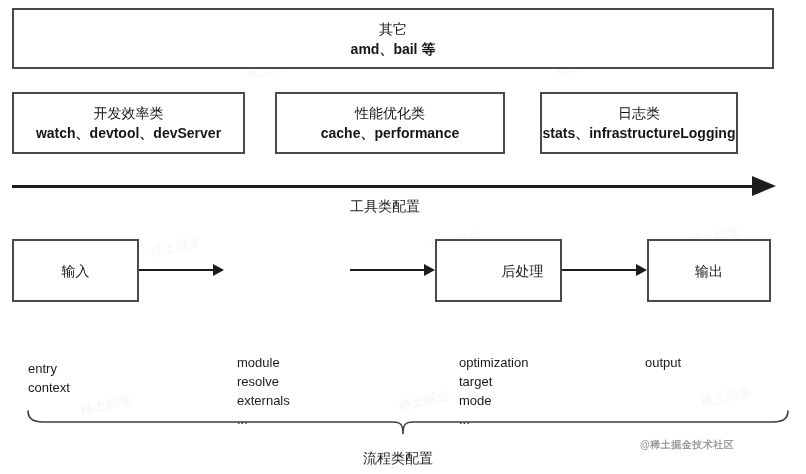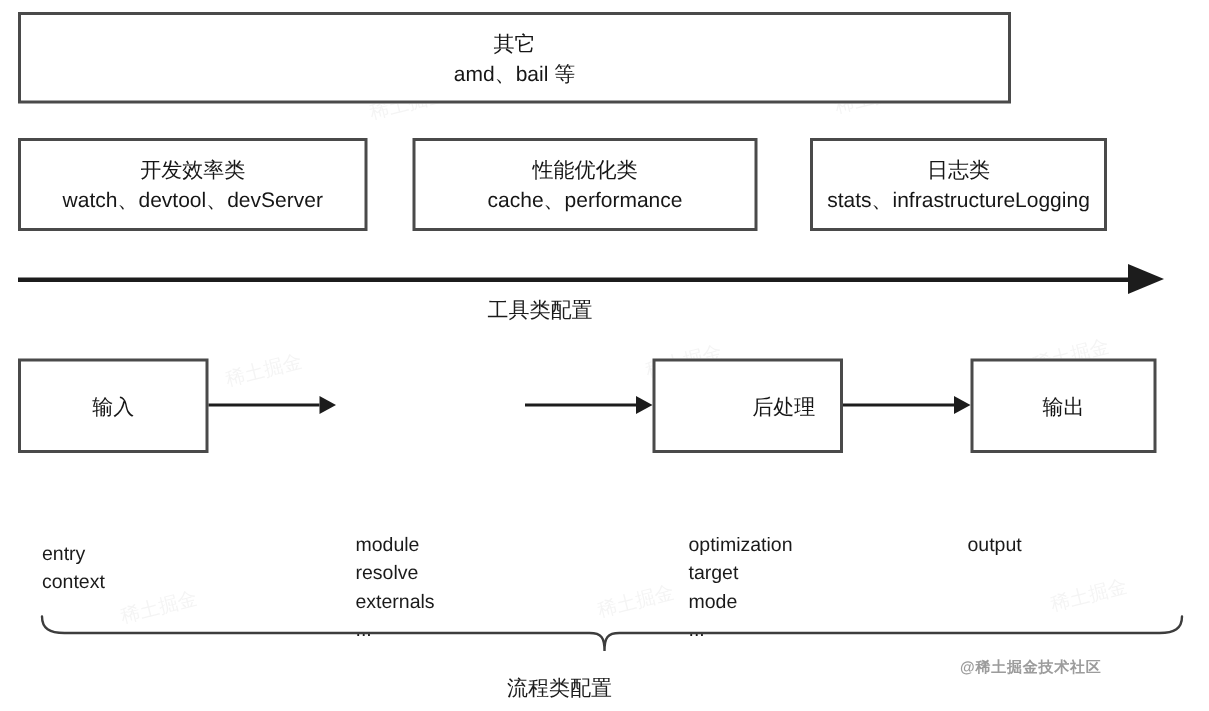--- a/index.html
+++ b/index.html
@@ -26,7 +26,7 @@
   }
   .box-title { font-size: 14px; font-weight: 500; line-height: 20px; }
   .box-sub   { font-size: 14px; font-weight: 400; line-height: 20px; }
-  .top-box { left: 12px; top: 8px;  width: 662px; height: 61px; }
+  .top-box { left: 12px; top: 8px;  width: 762px; height: 61px; }
   .b1 { left: 12px;  top: 92px; width: 233px; height: 62px; }
   .b2 { left: 275px; top: 92px; width: 230px; height: 62px; }
   .b3 { left: 540px; top: 92px; width: 198px; height: 62px; }

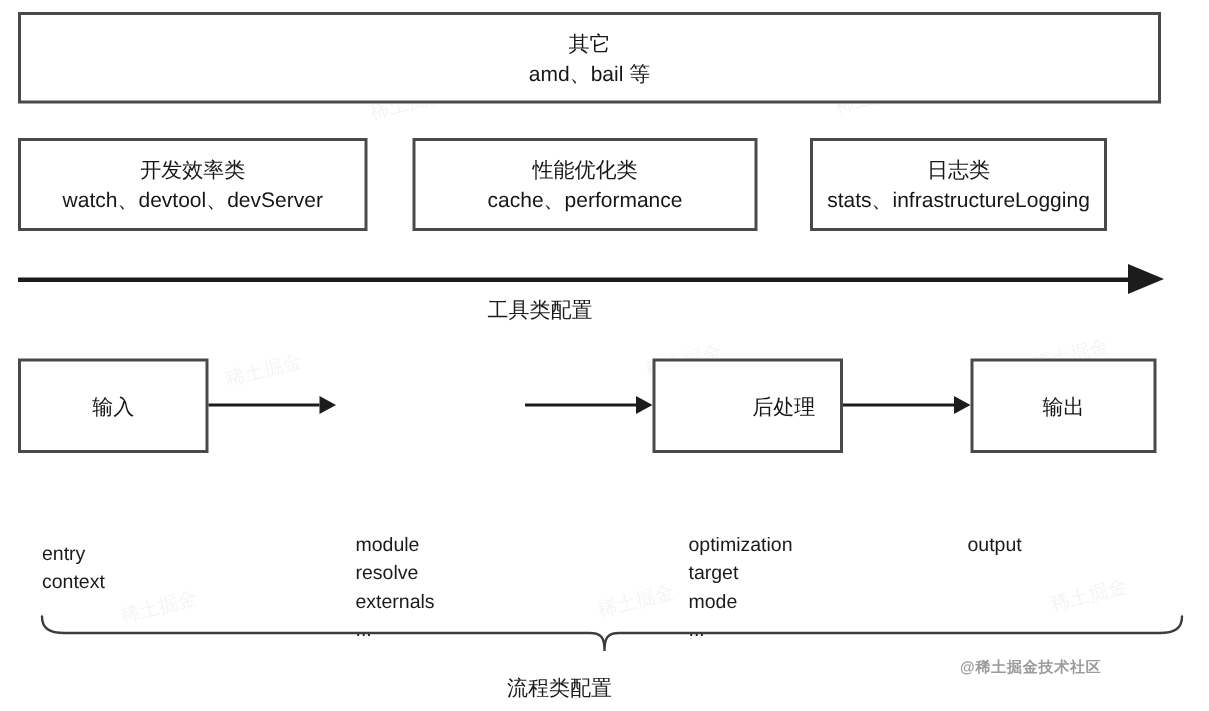--- a/index.html
+++ b/index.html
@@ -25,7 +25,7 @@
     text-align: center;
   }
   .box-title { font-size: 14px; font-weight: 500; line-height: 20px; }
-  .box-sub   { font-size: 14px; font-weight: 400; line-height: 20px; }
+  .box-sub   { font-size: 14px; font-weight: 700; line-height: 20px; }
   .top-box { left: 12px; top: 8px;  width: 762px; height: 61px; }
   .b1 { left: 12px;  top: 92px; width: 233px; height: 62px; }
   .b2 { left: 275px; top: 92px; width: 230px; height: 62px; }

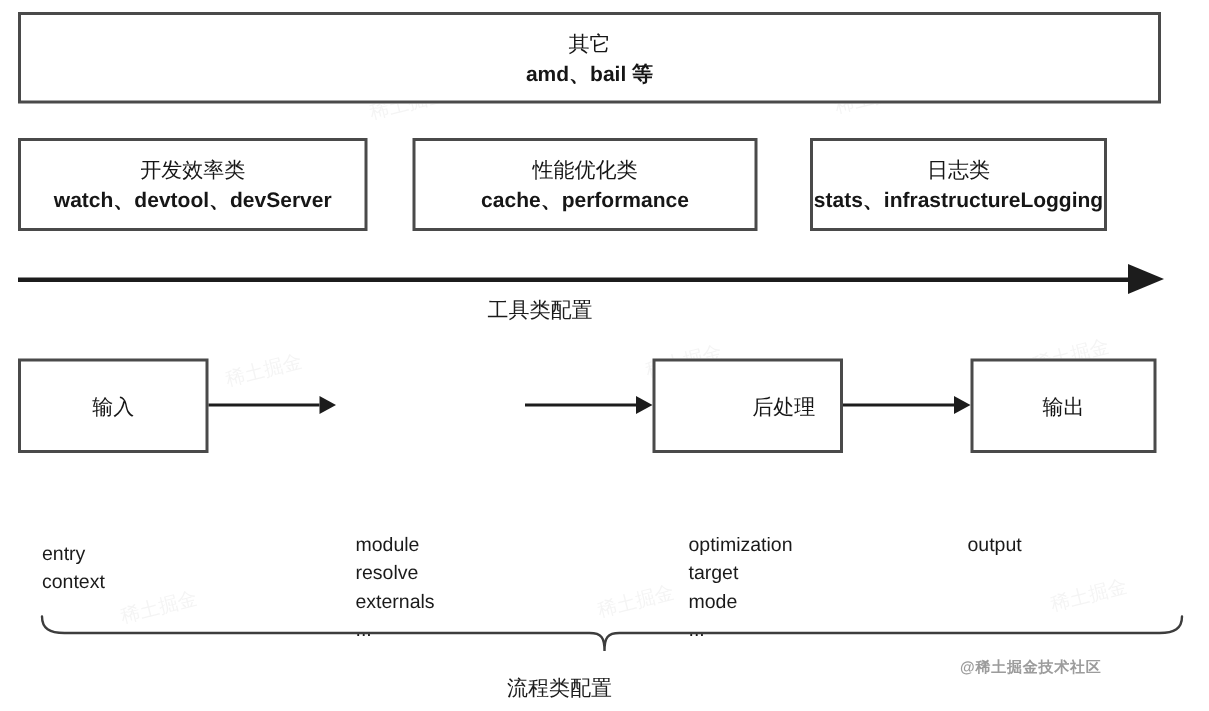--- a/index.html
+++ b/index.html
@@ -58,7 +58,7 @@
   .a3l { left: 562px; } .a3h { left: 636px; }
   
   .axis-label {
-    position: absolute; width: 120px; text-align: left;
+    position: absolute; width: 120px; text-align: center;
     font-size: 14px; font-weight: 500; color: #1c1c1c;
   }
   .tool-axis-label { left: 325px; top: 198px; }

